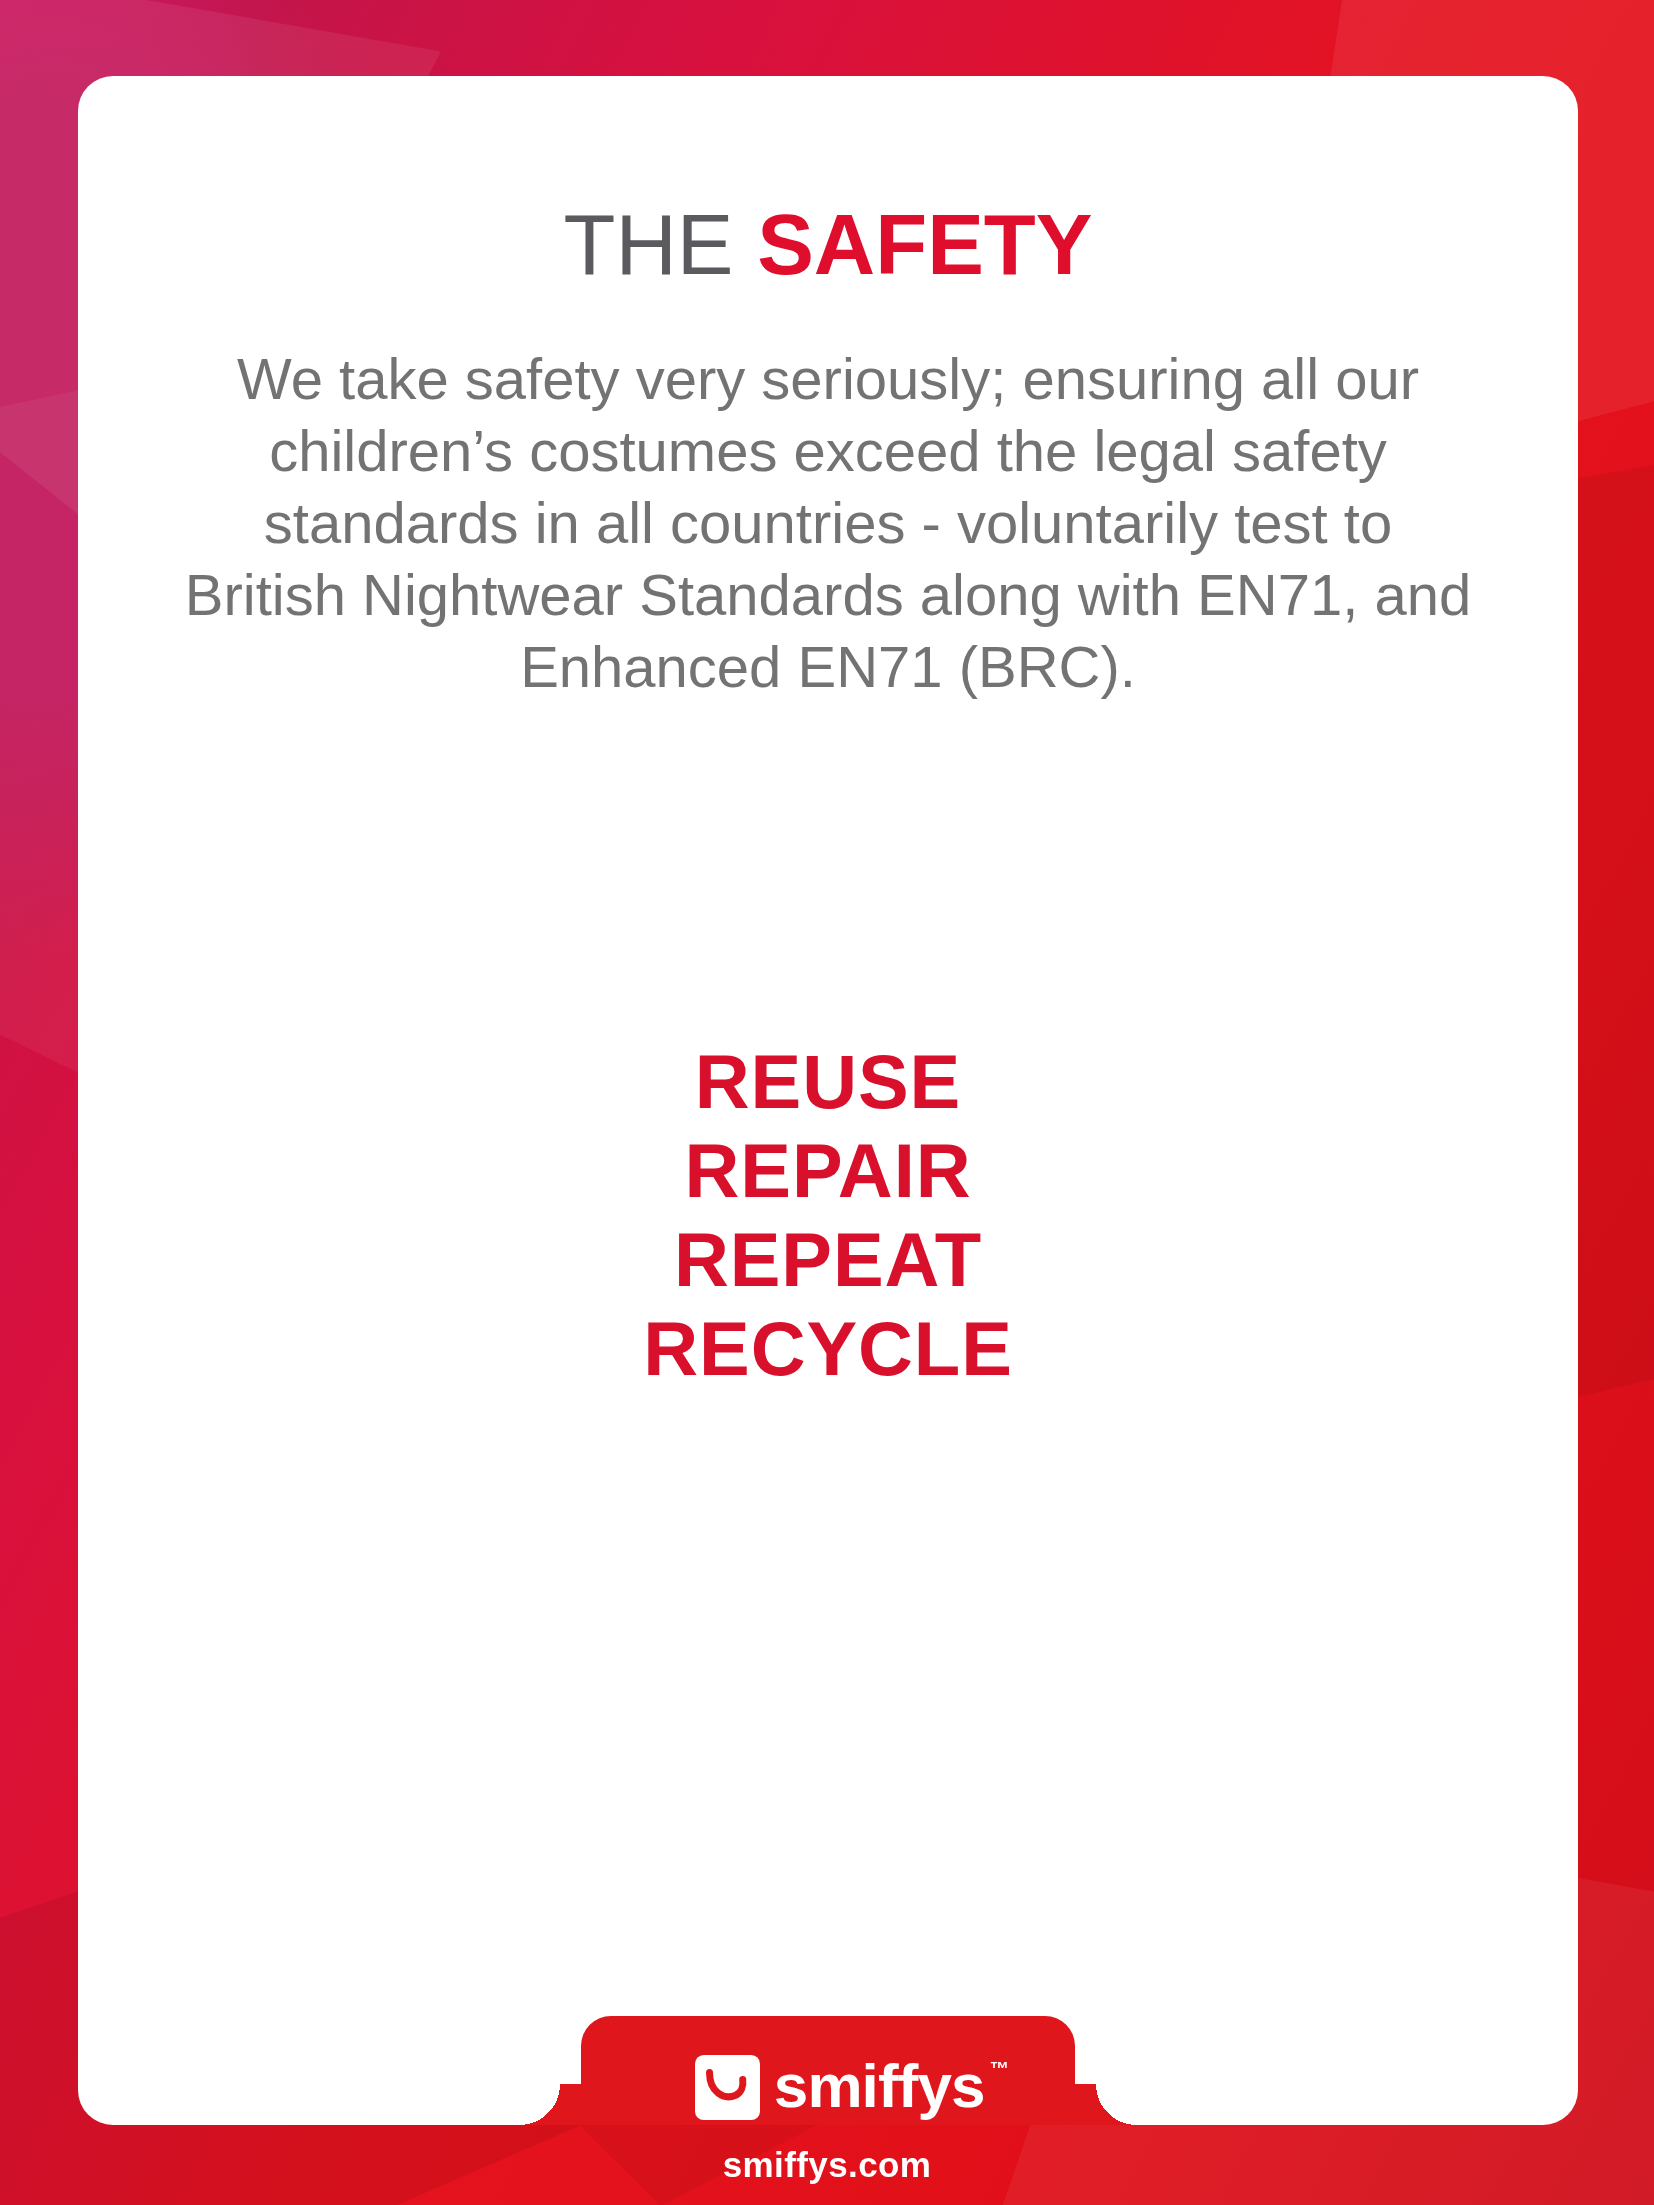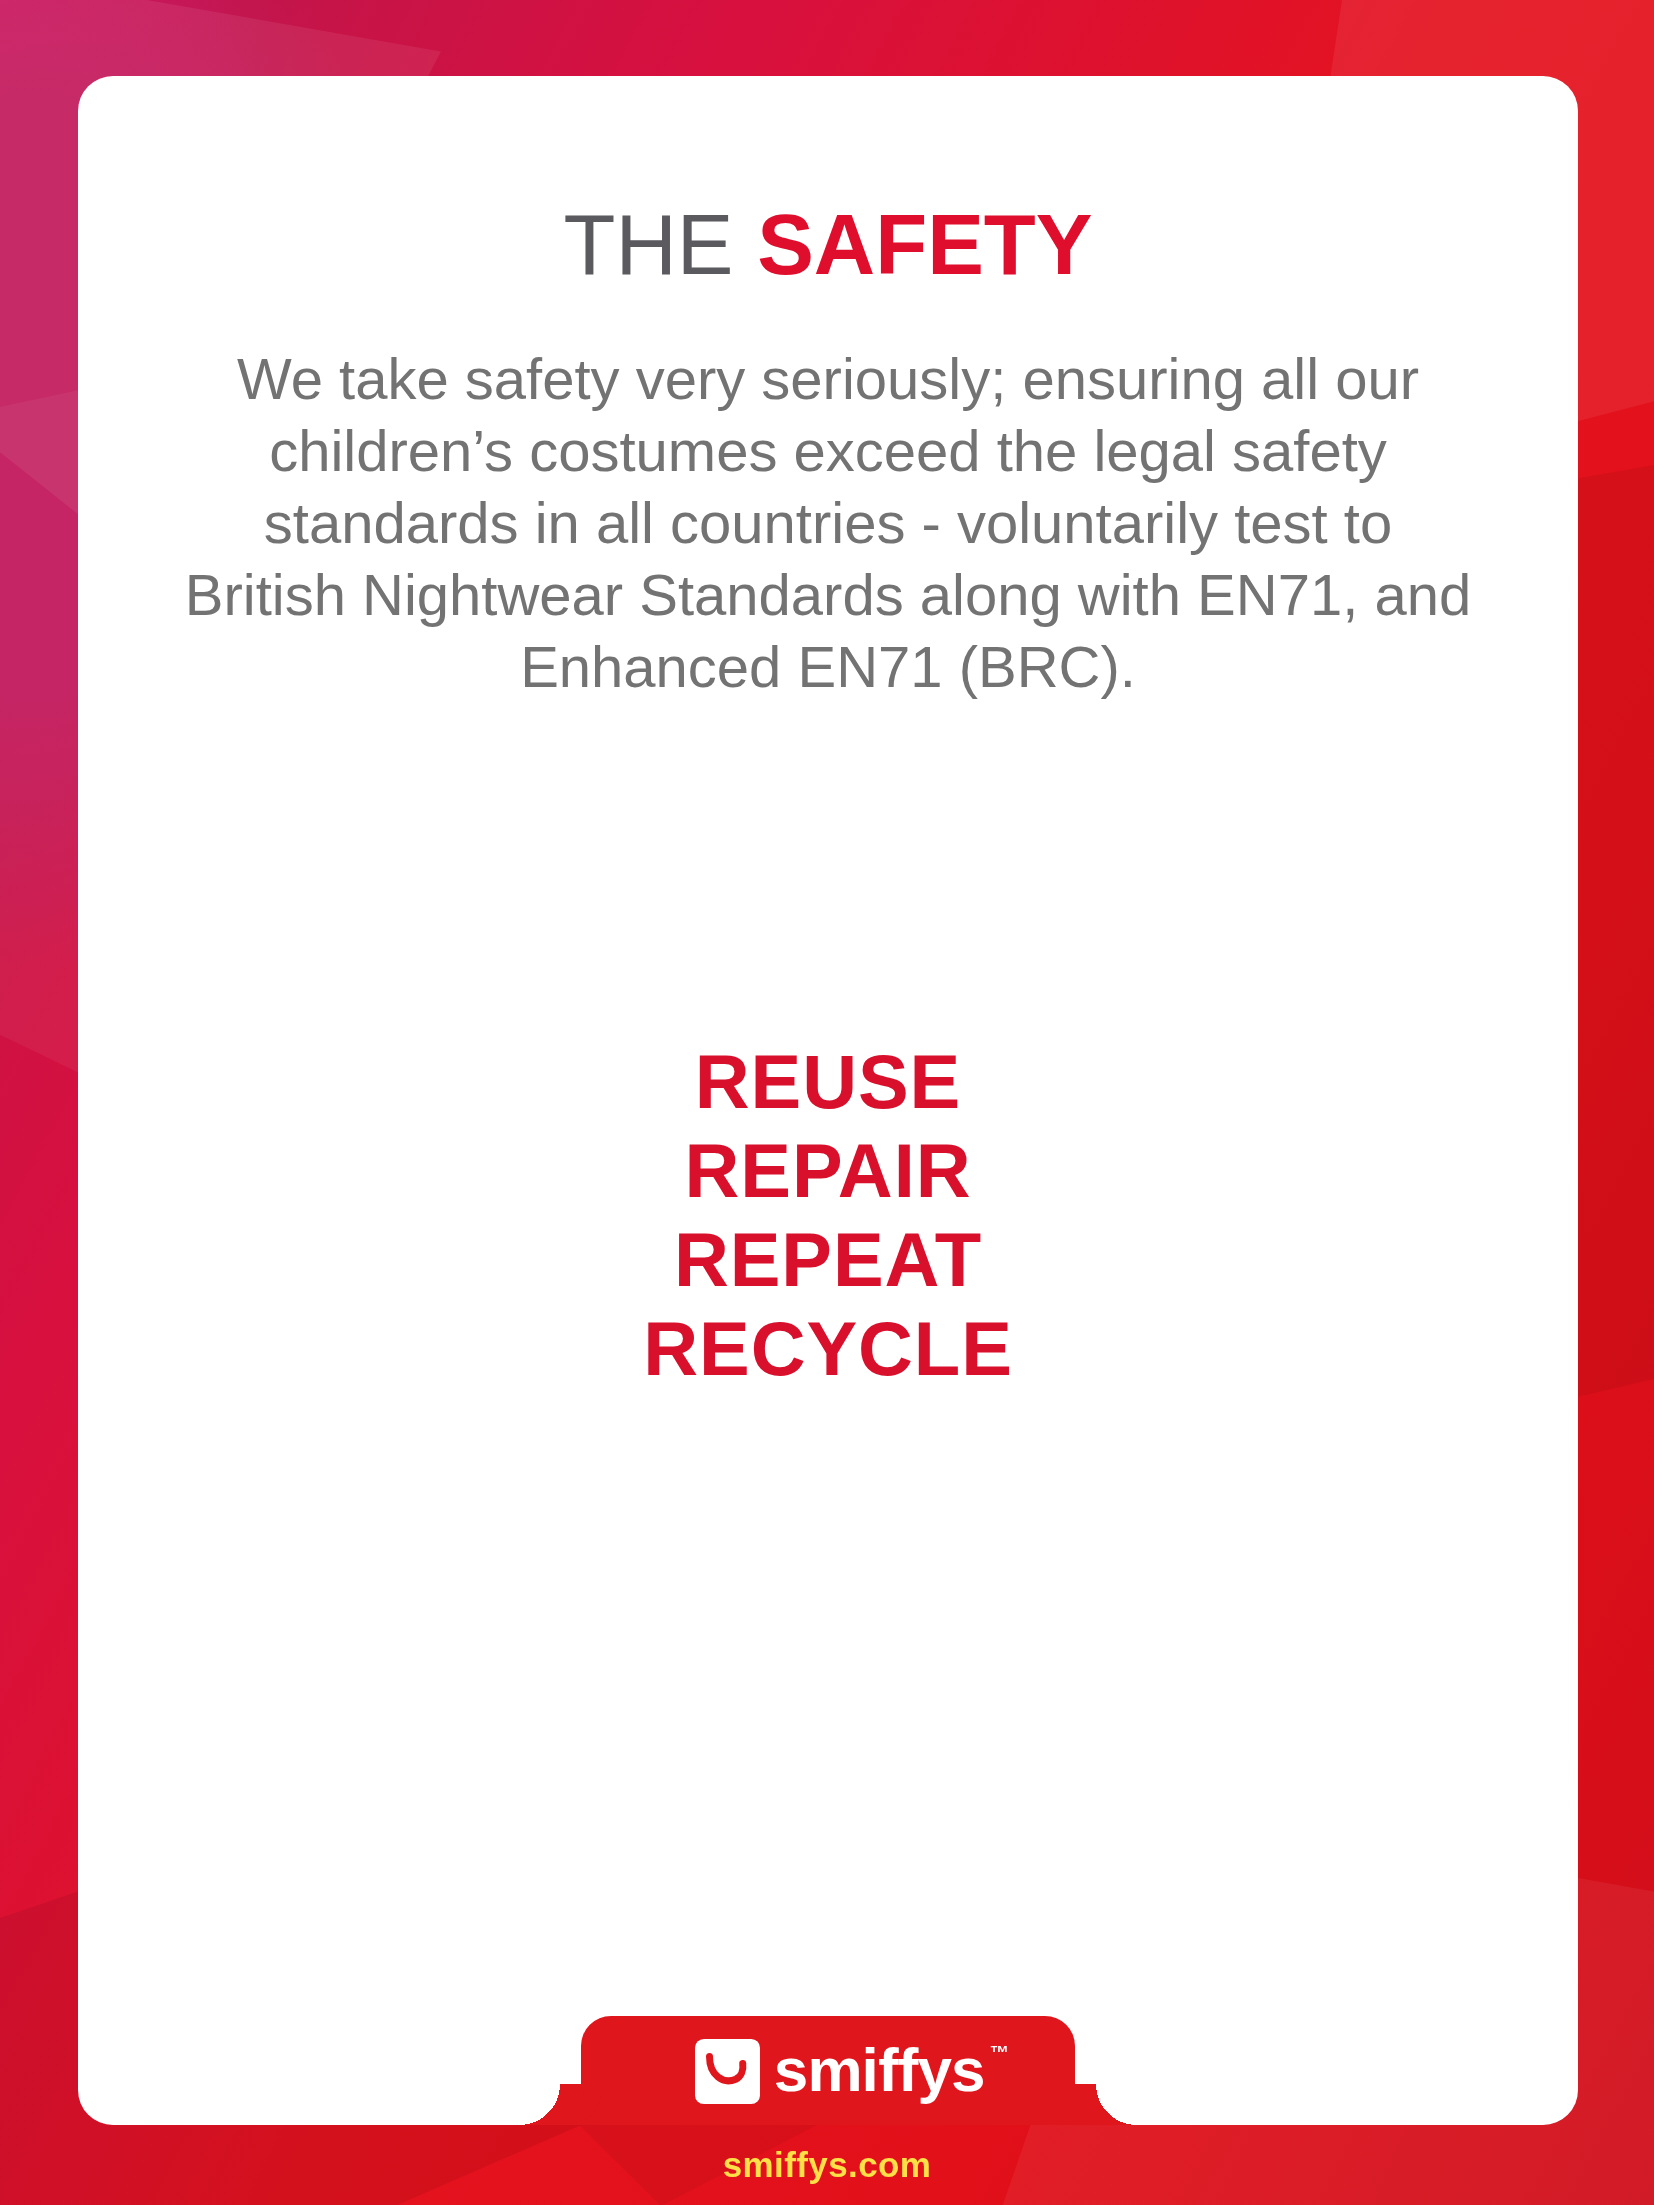--- a/index.html
+++ b/index.html
@@ -158,7 +158,7 @@
     position: absolute;
     left: 0;
     right: 0;
-    top: 23px;
+    top: 39px;
     display: flex;
     align-items: center;
     justify-content: center;

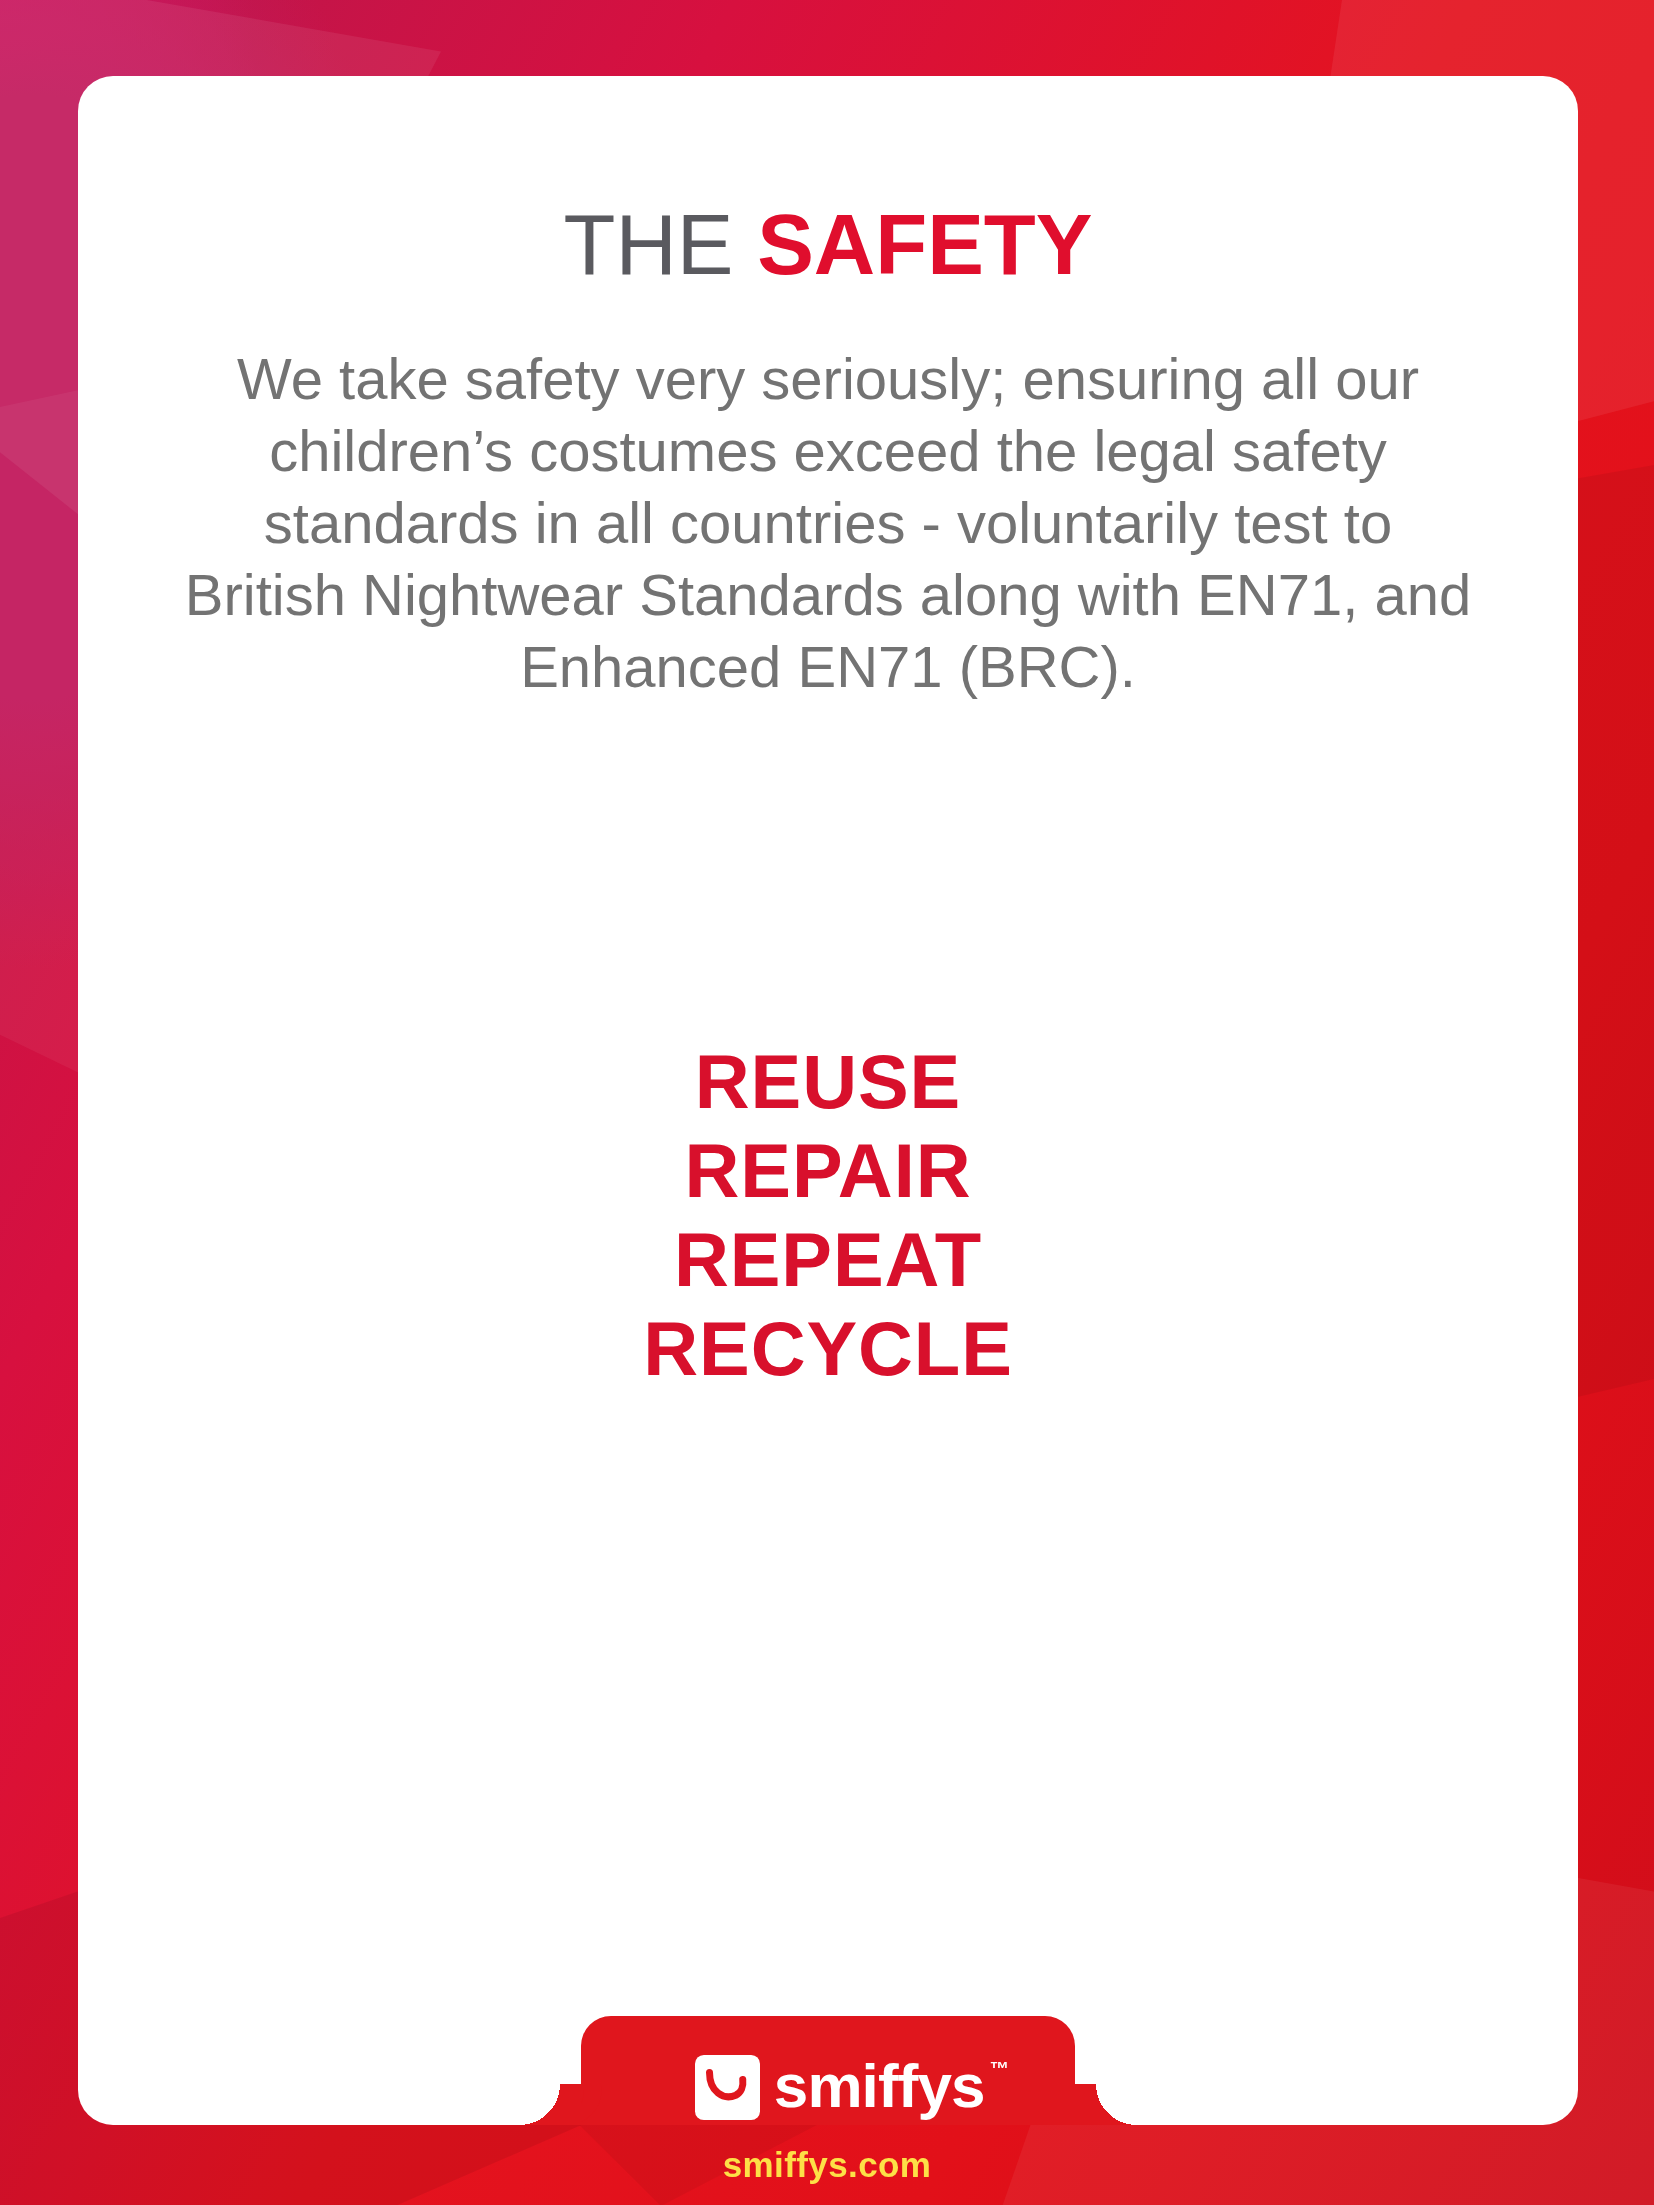--- a/index.html
+++ b/index.html
@@ -204,7 +204,7 @@
     right: 0;
     bottom: 21px;
     text-align: center;
-    color: #fde047;
+    color: #ffffff;
     font-size: 35px;
     font-weight: 700;
     letter-spacing: 0.4px;

